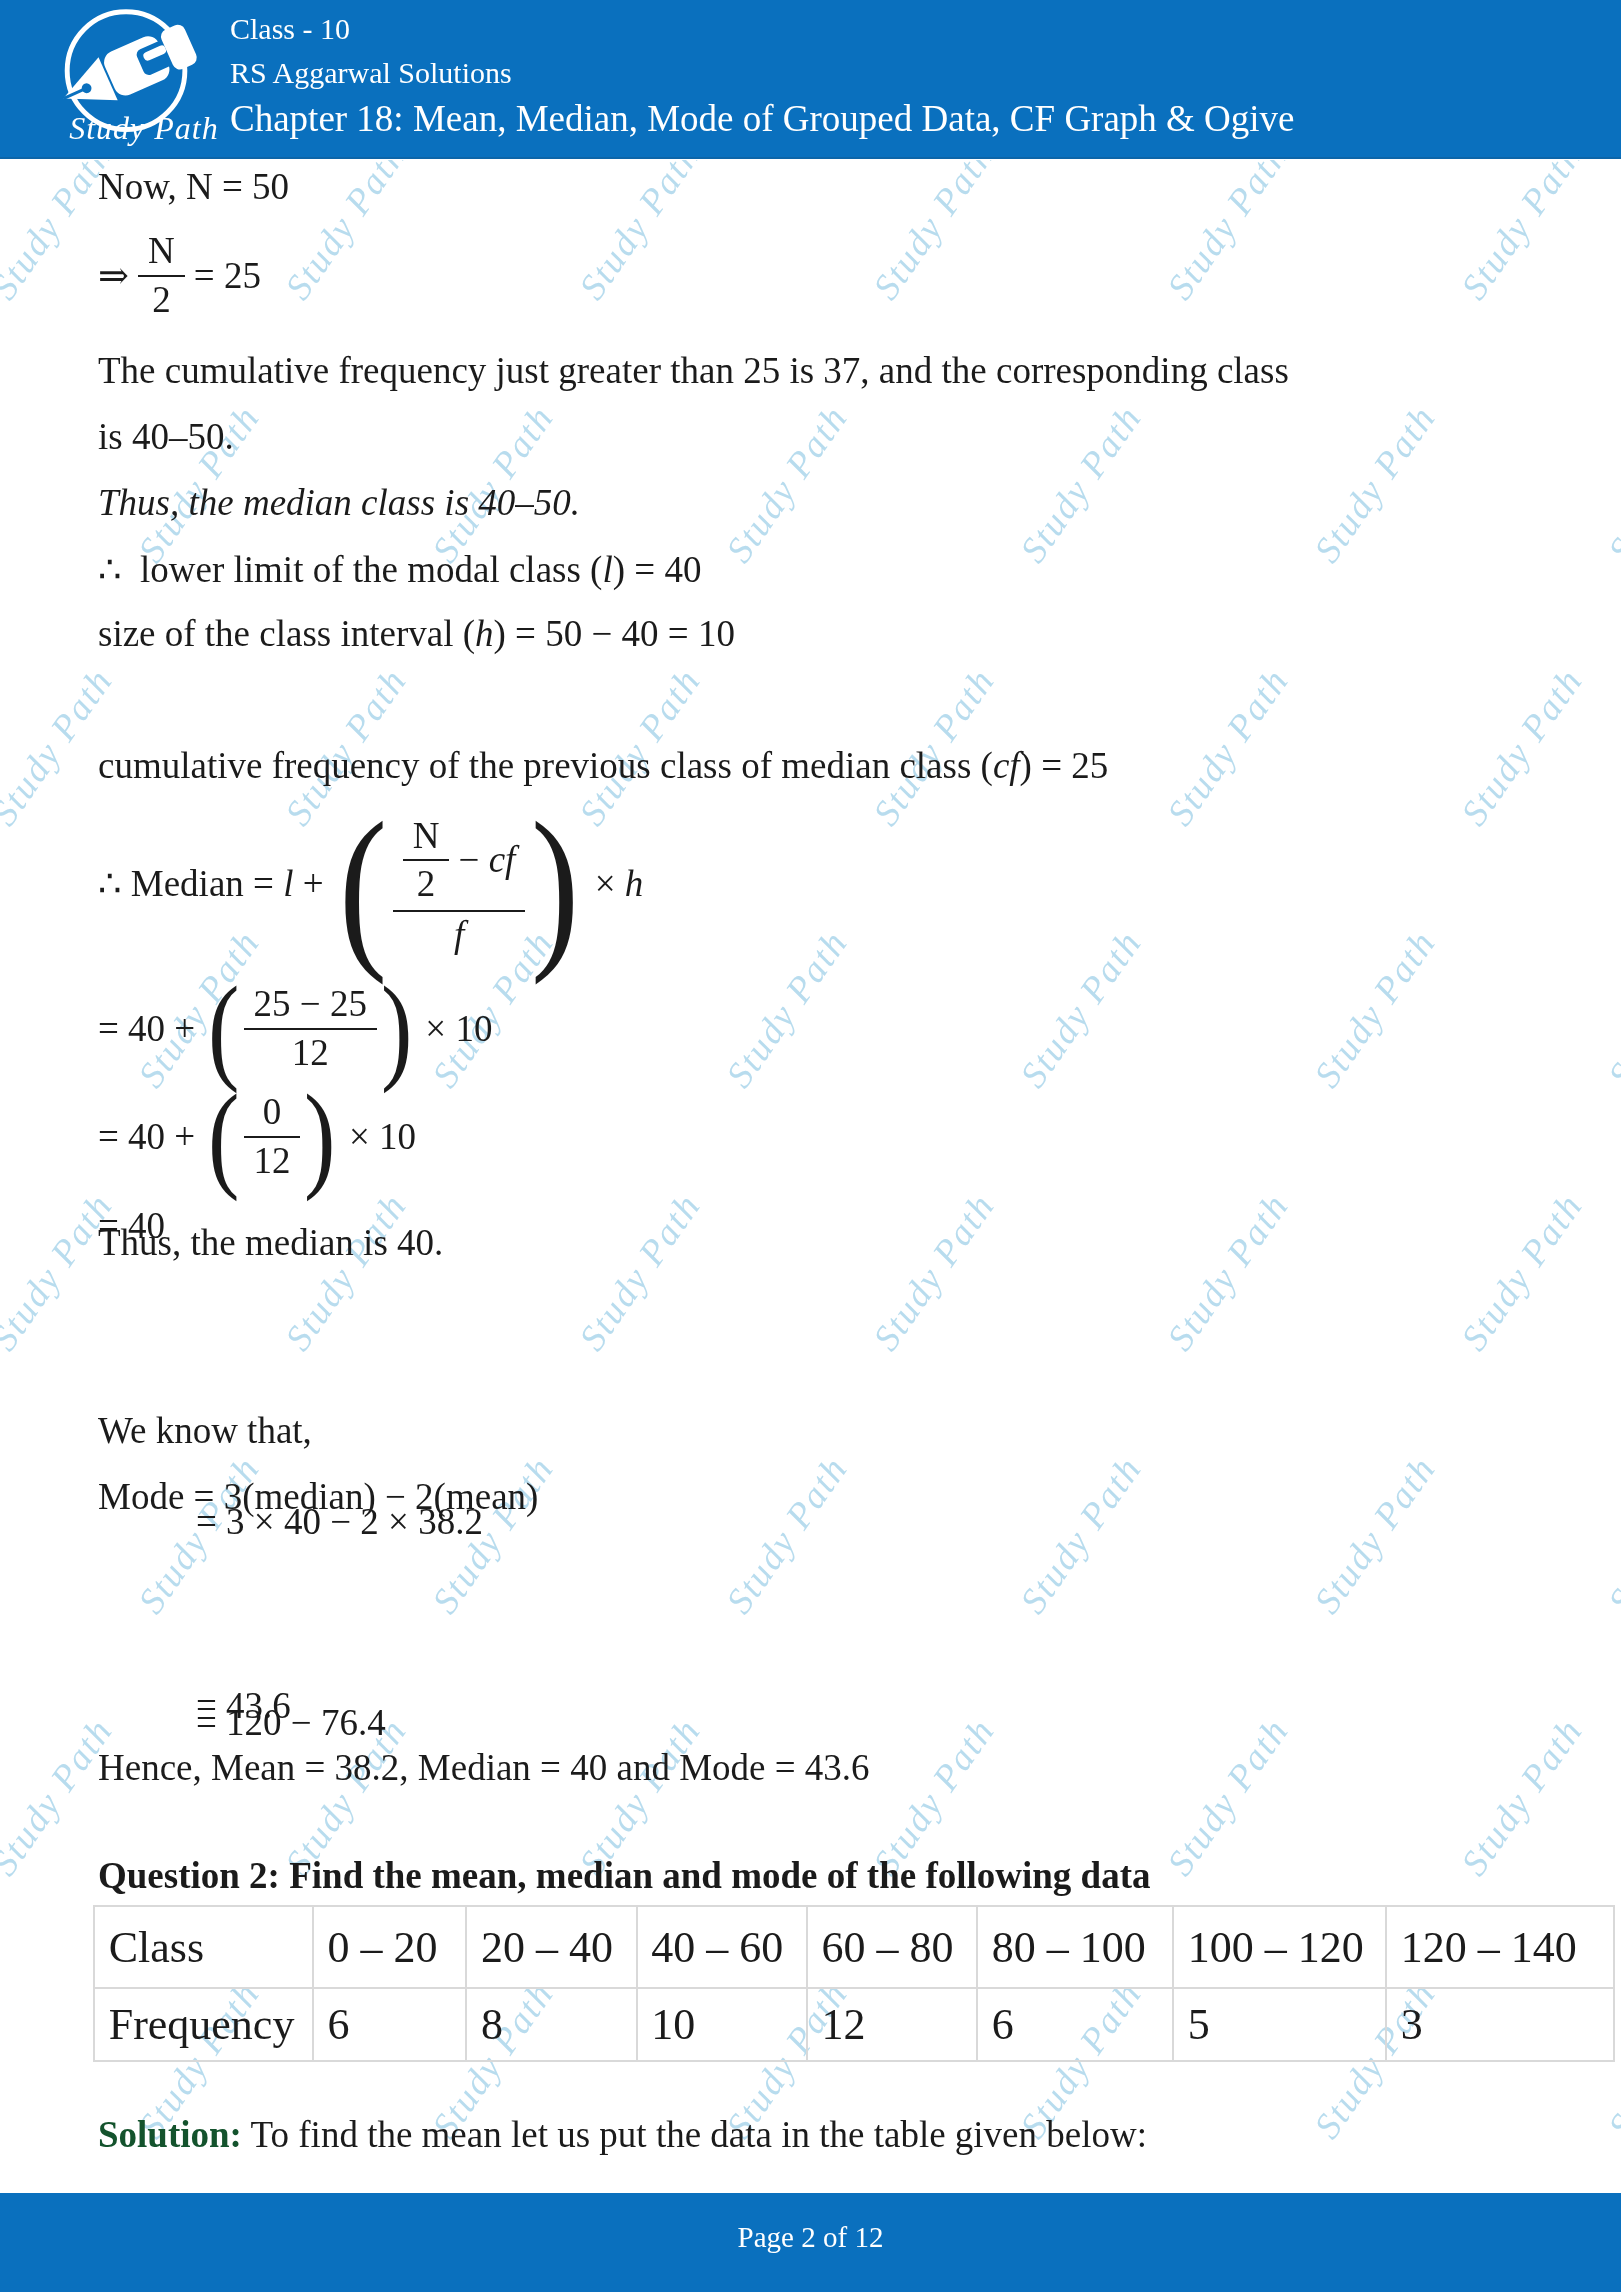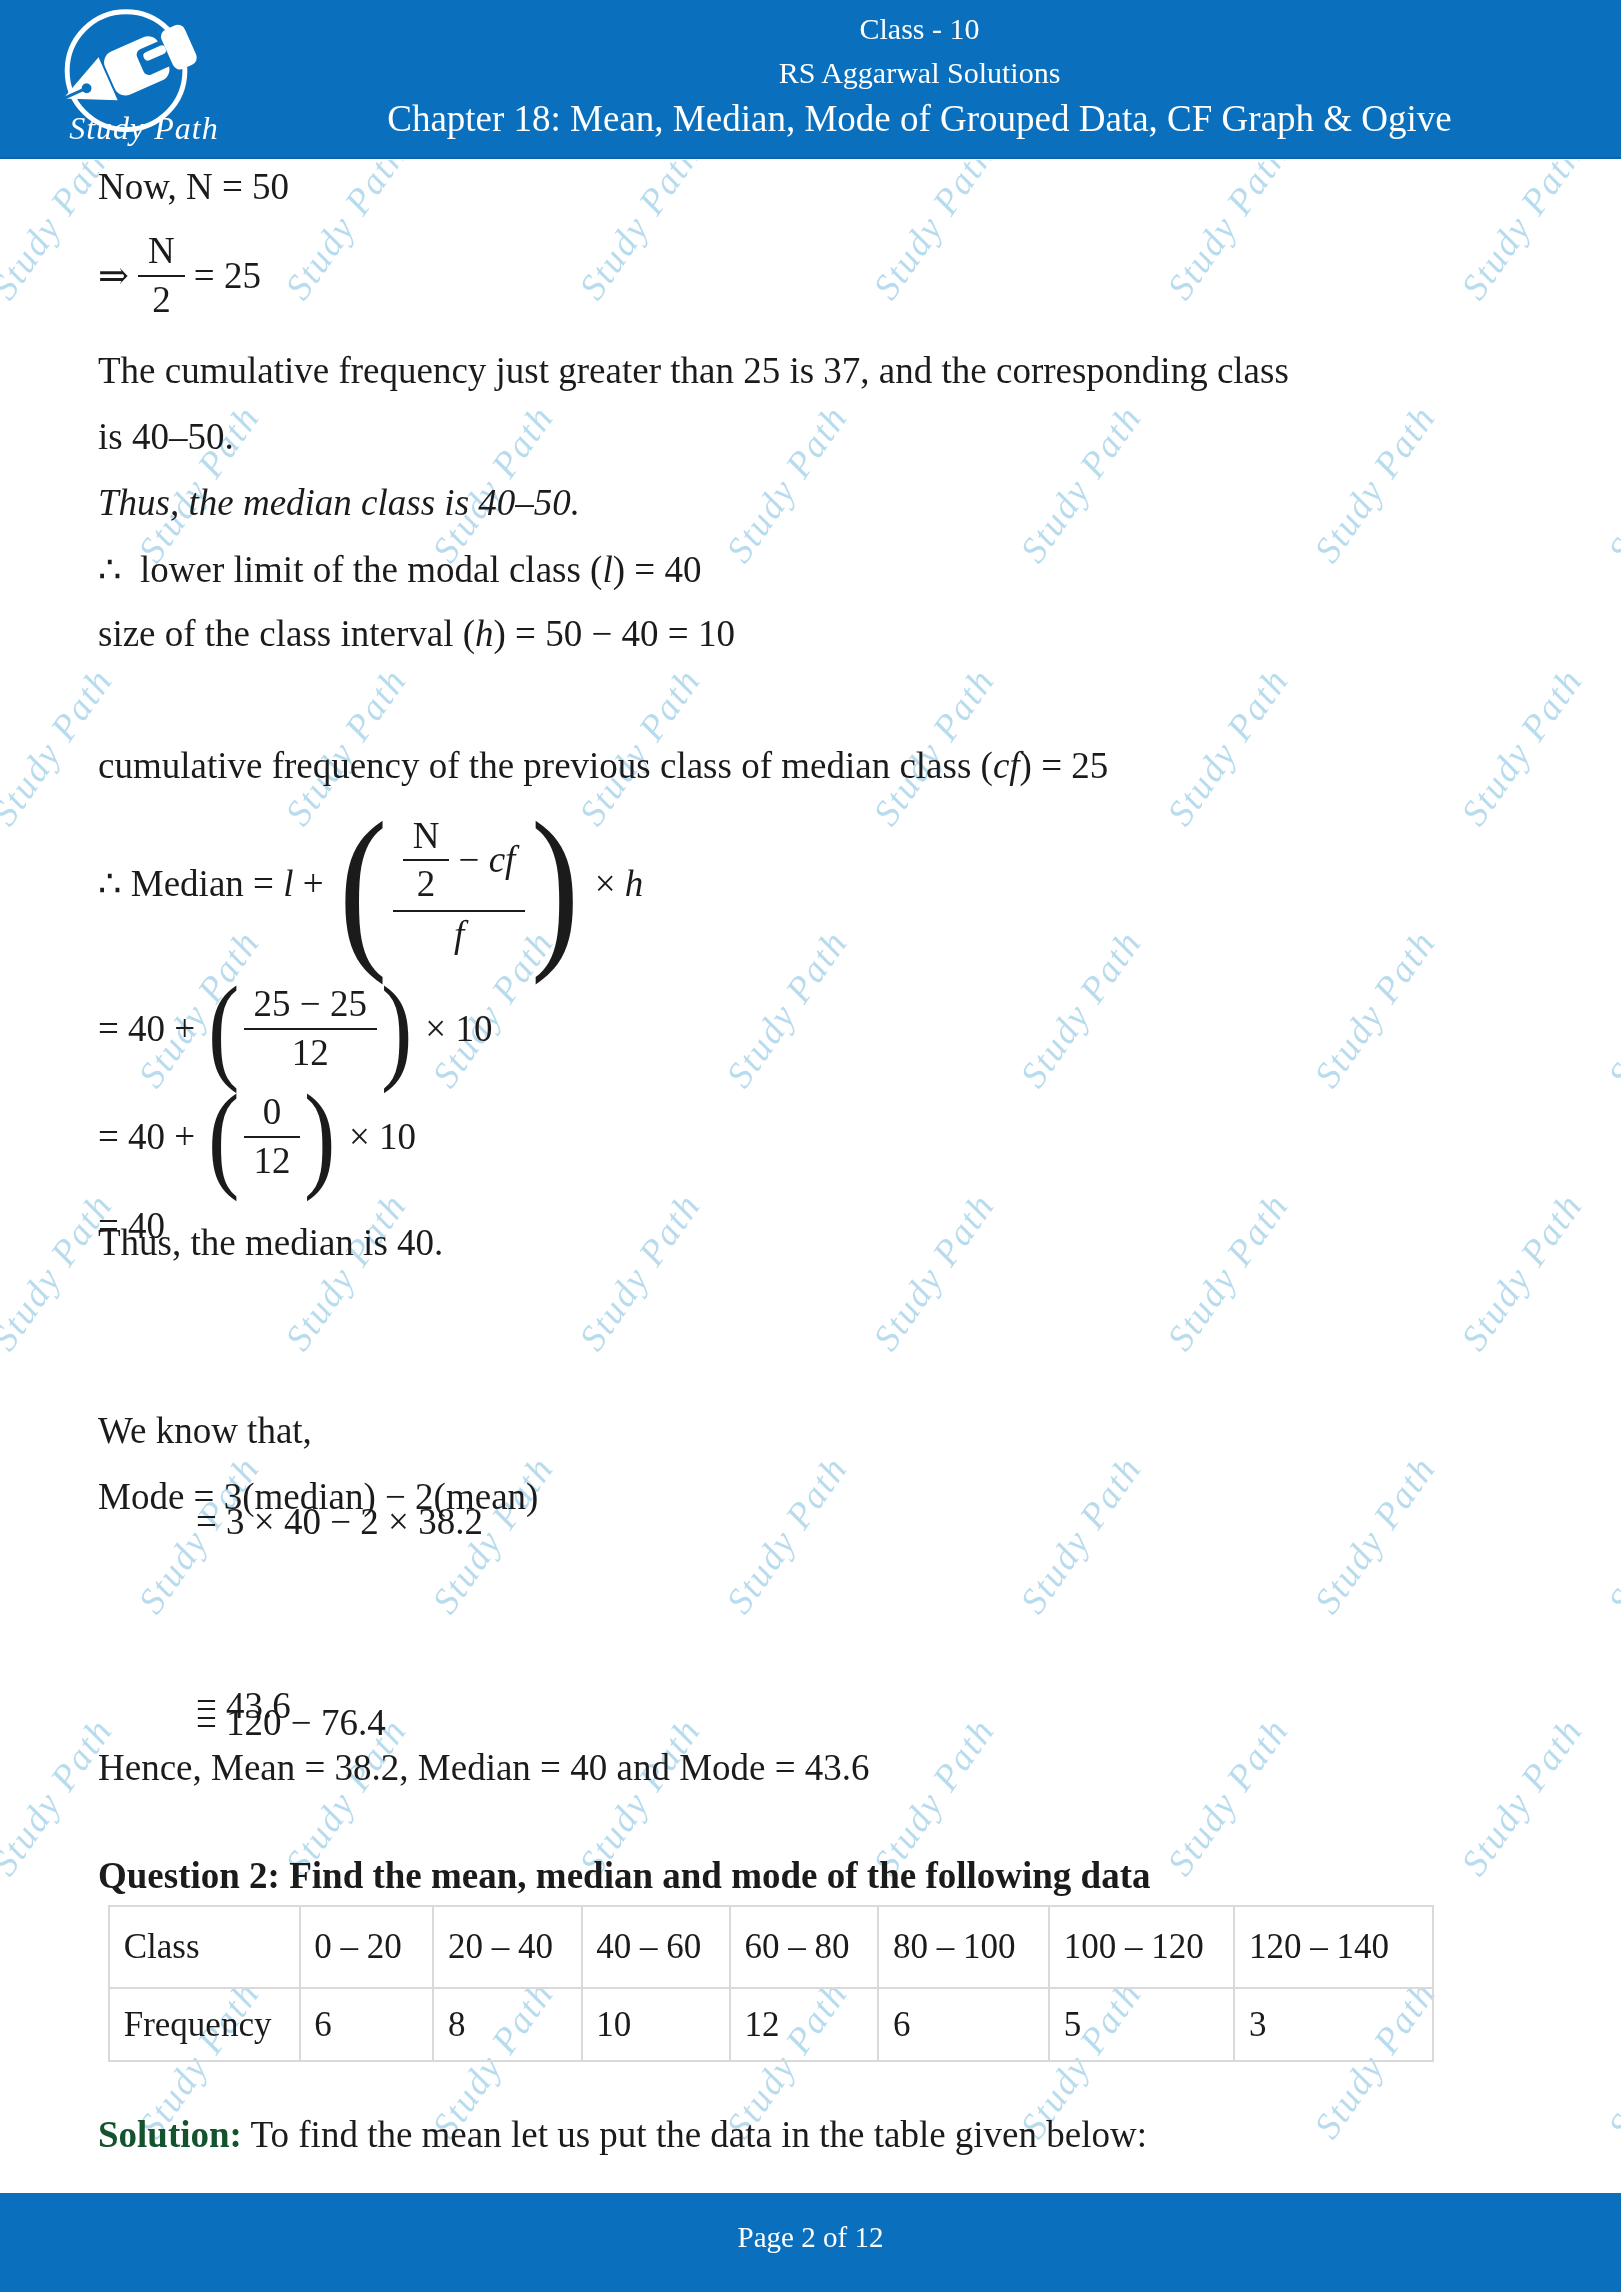--- a/index.html
+++ b/index.html
@@ -12,7 +12,7 @@
   .band{position:absolute;left:0;width:1621px;background:#0a70be;}
   .band.hdr{top:0;height:157px;border-bottom:2.9px solid #0d65a8;}
   .band.ftr{top:2193px;height:100px;}
-  .htitle{position:absolute;left:230px;right:12px;text-align:center;color:#ffffff;white-space:pre;}
+  .htitle{position:absolute;left:230px;right:12px;text-align:left;color:#ffffff;white-space:pre;}
   .h1{top:11.8px;font-size:30px;}
   .h2{top:56px;font-size:30px;}
   .h3{top:97px;font-size:37px;}

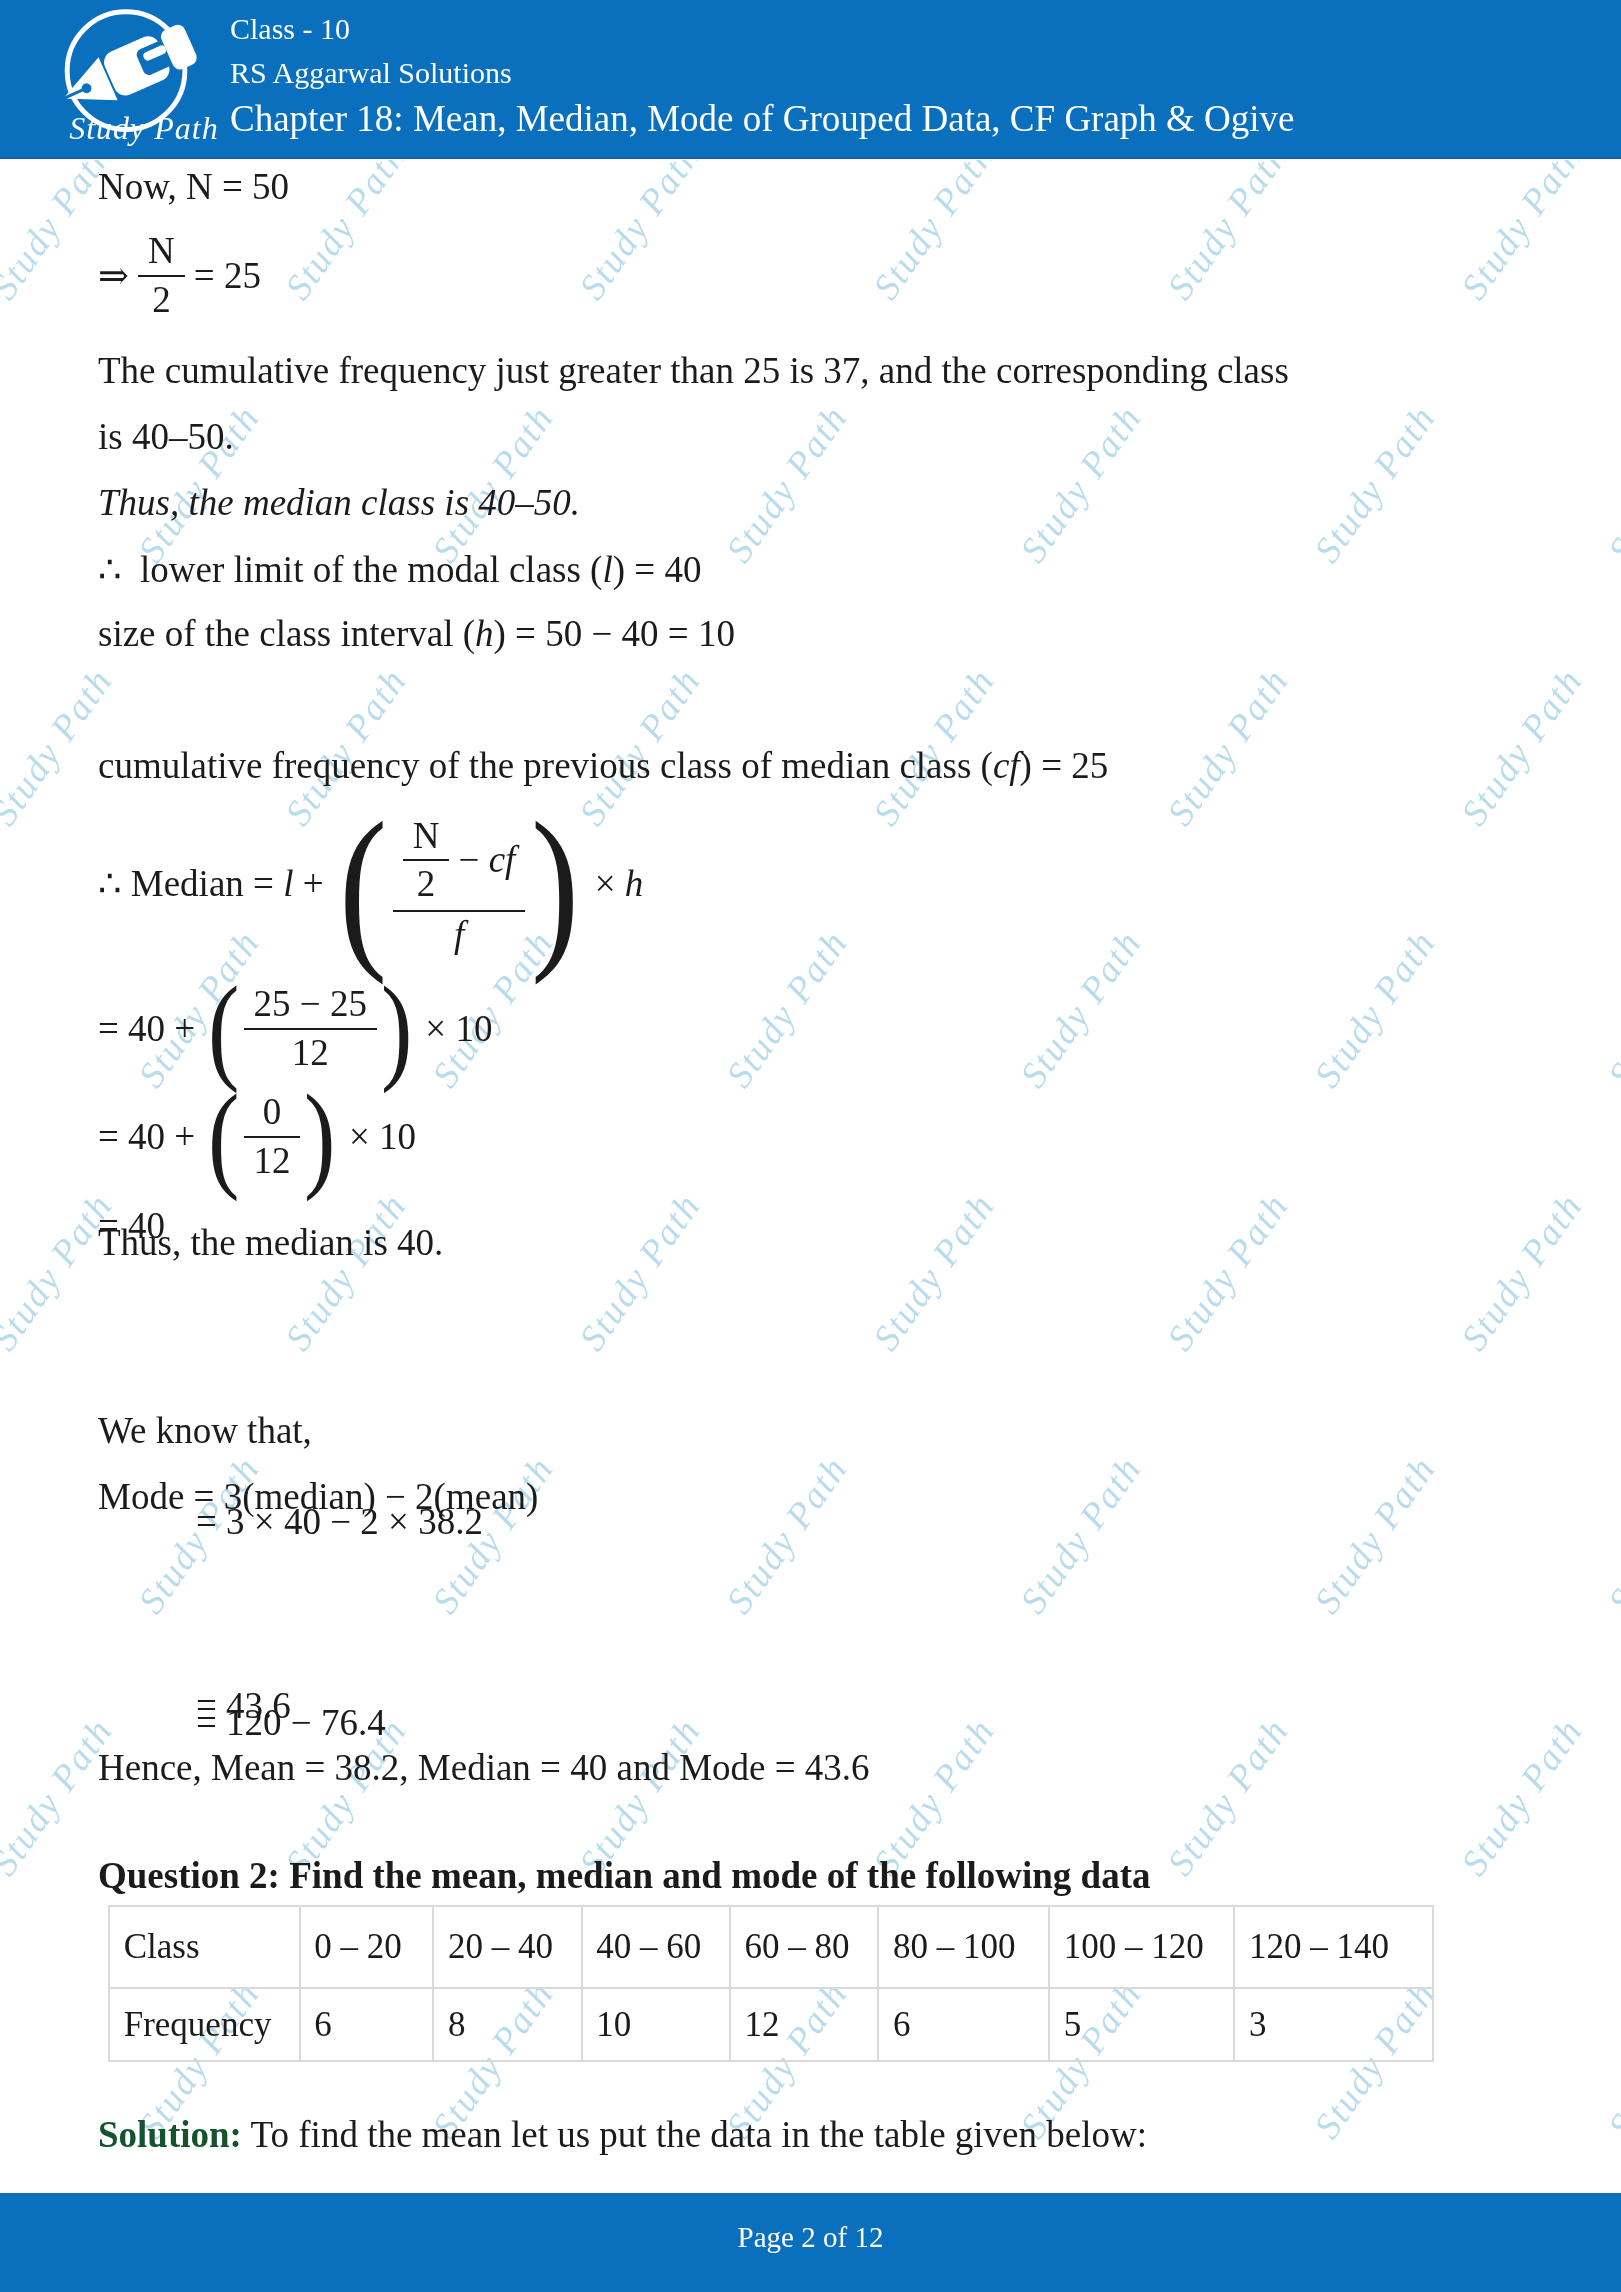--- a/index.html
+++ b/index.html
@@ -44,8 +44,8 @@
   .paren{font-size:118px;line-height:0;font-weight:400;transform:scaleX(0.8);}
   .paren.big{font-size:181px;}
   
-  .qtable{position:absolute;left:108px;top:1905px;width:1326px;border-collapse:collapse;
-          font-size:35px;table-layout:fixed;}
+  .qtable{position:absolute;left:93px;top:1905px;width:1522px;border-collapse:collapse;
+          font-size:44px;table-layout:fixed;}
   .qtable td{border:2px solid #d9d9d9;padding:0 0 0 13.7px;vertical-align:middle;background:transparent;}
   .qtable tr.r1 td{height:80px;}
   .qtable tr.r2 td{height:71px;}

